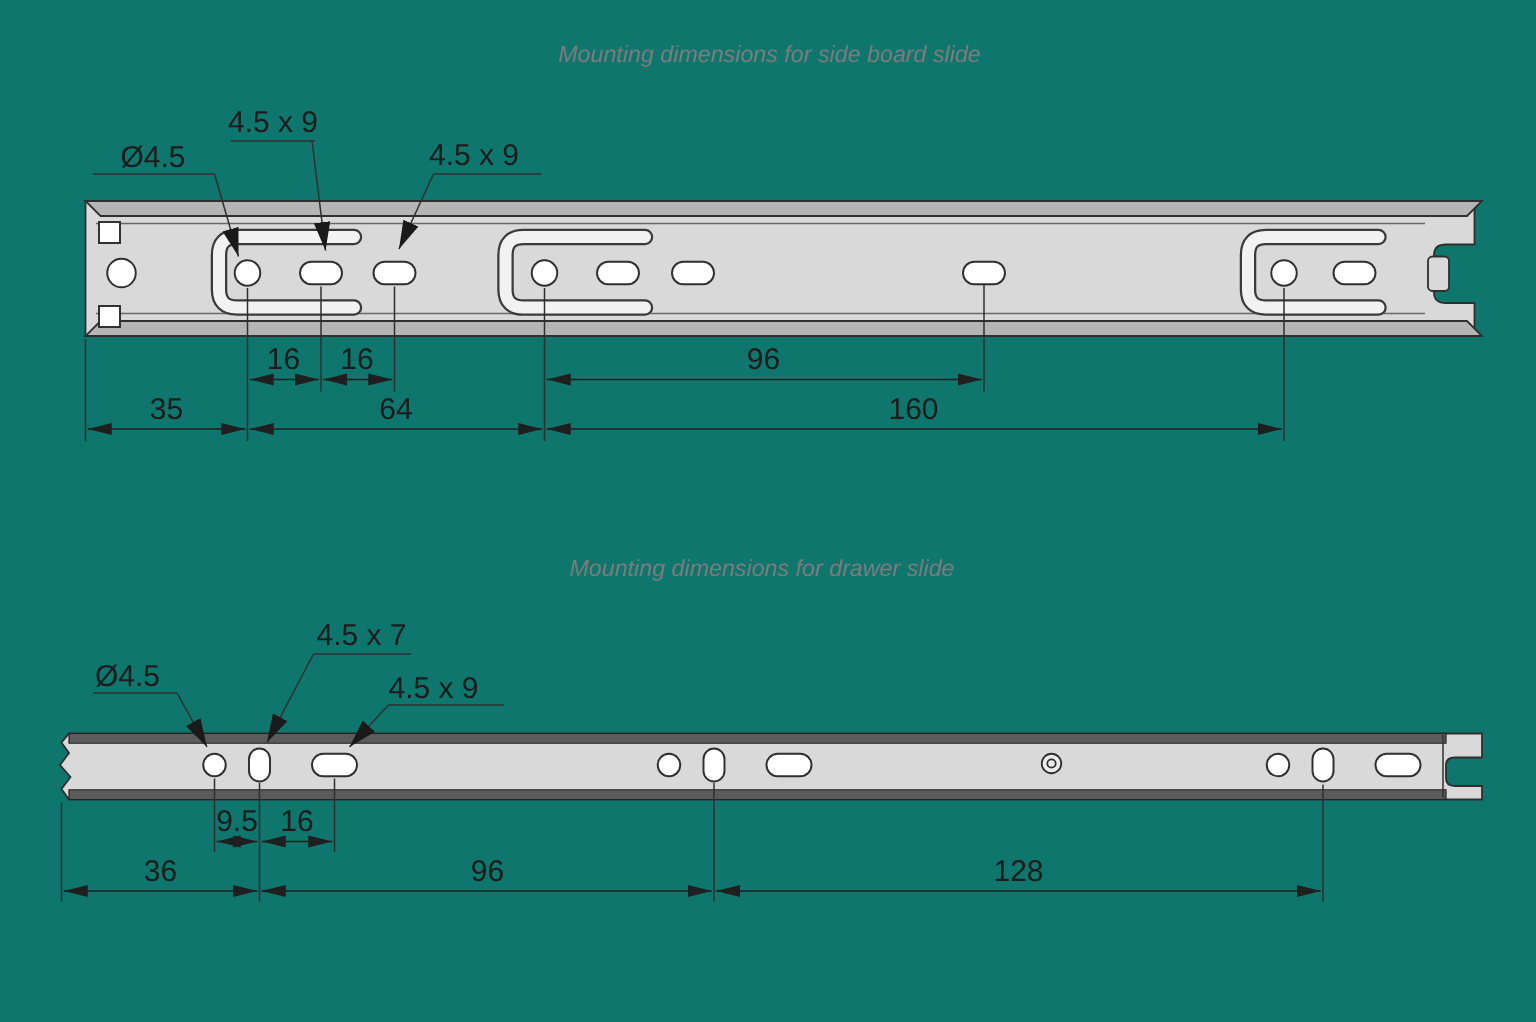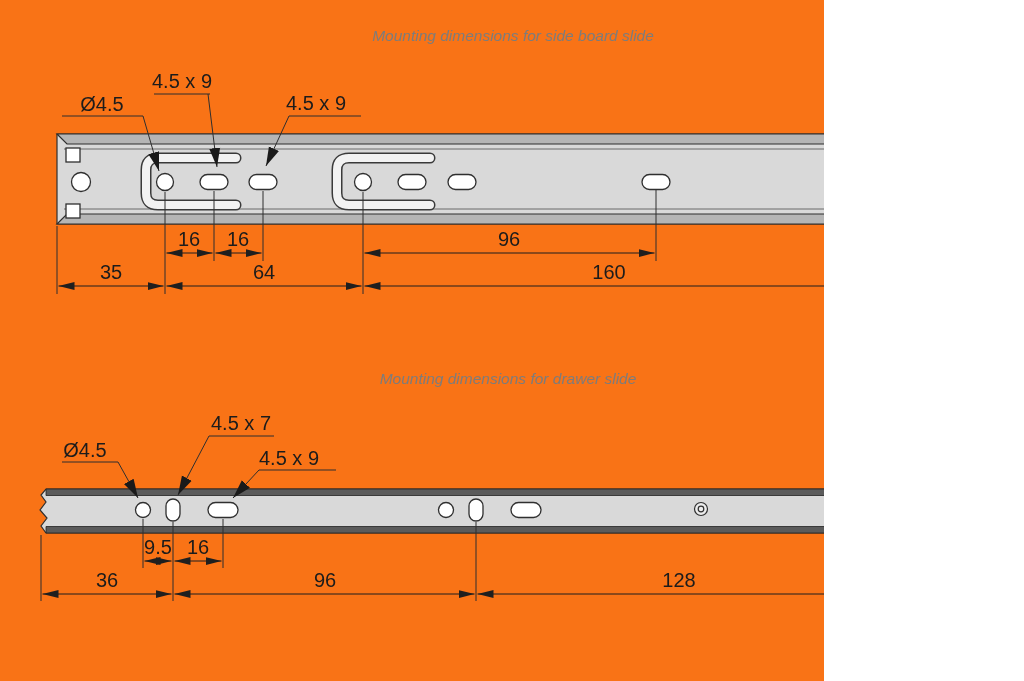--- a/index.html
+++ b/index.html
@@ -3,7 +3,7 @@
 <meta charset="utf-8">
 <style>
   html, body { margin: 0; padding: 0; background: #ffffff; }
-  .stage { position: relative; width: 824px; height: 681px; background: #f97316; overflow: hidden; }
+  .stage { position: relative; width: 1024px; height: 681px; background: #0f766e; overflow: hidden; }
   svg { display: block; }
   .title-text {
     font-family: "Liberation Sans", sans-serif;

